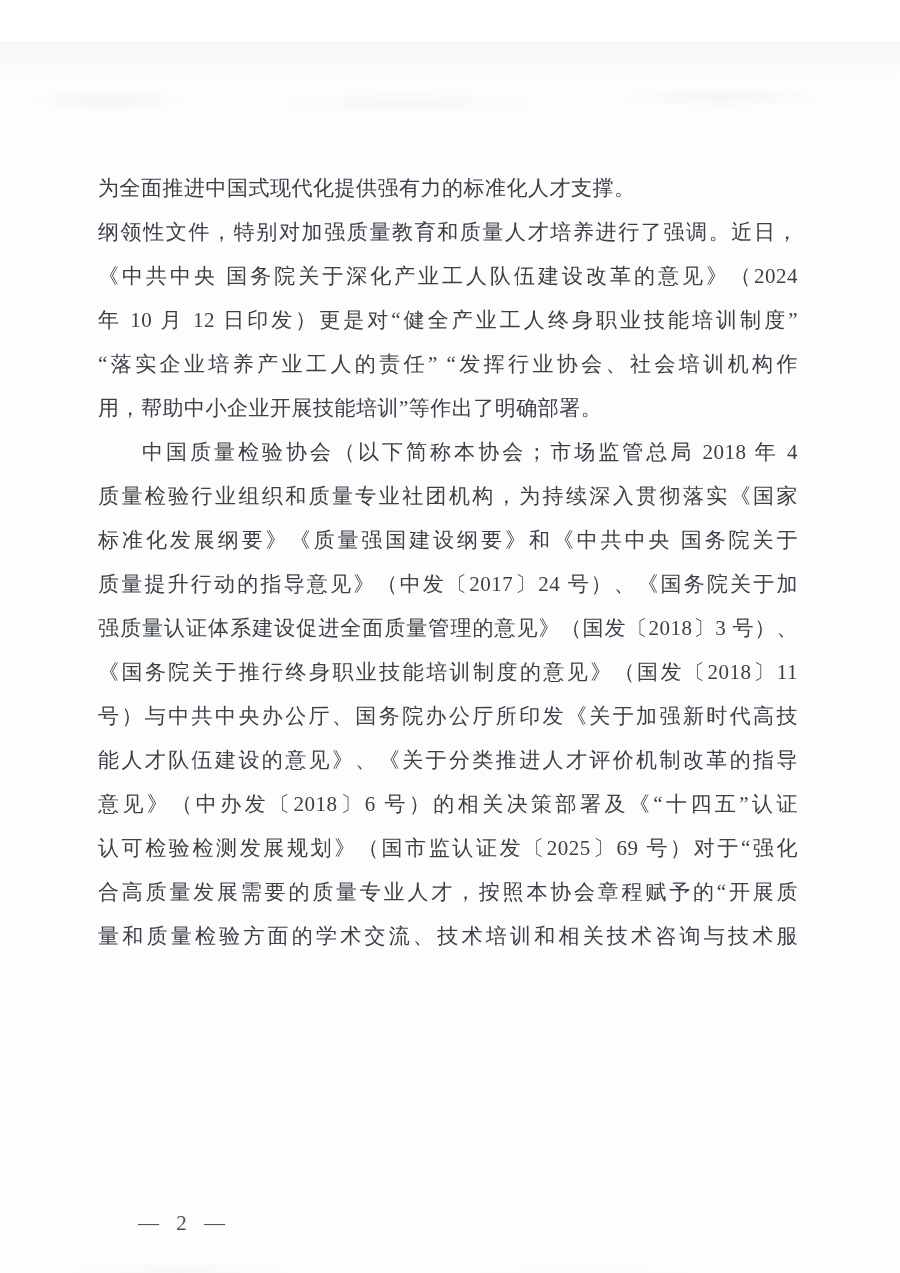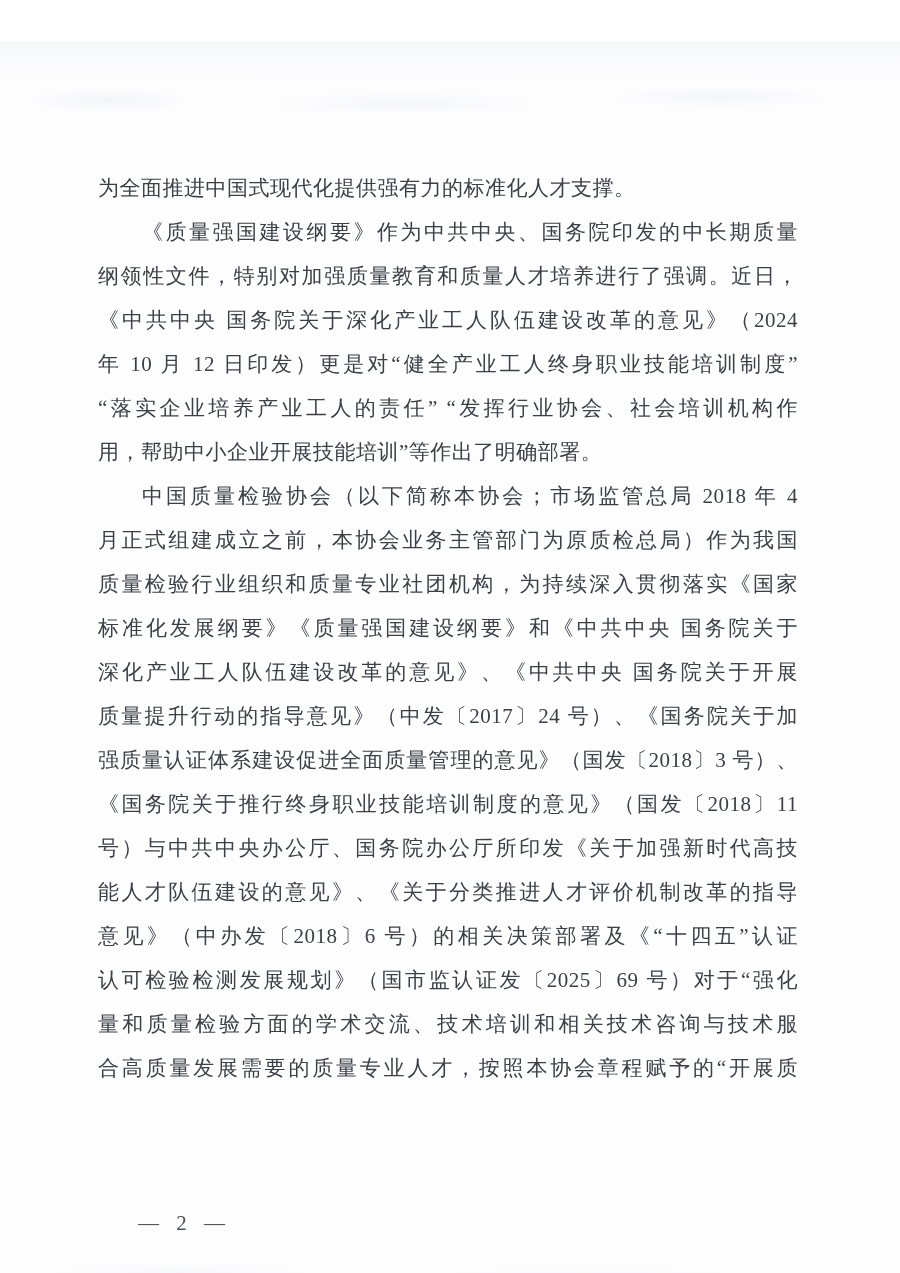--- a/index.html
+++ b/index.html
@@ -77,7 +77,6 @@
 
   <div class="doc-text" style="color: rgb(60, 64, 70);">
       <div class="line">为全面推进中国式现代化提供强有力的标准化人才支撑。</div>
-      <div class="line indent fill">《质量强国建设纲要》作为中共中央、国务院印发的中长期质量</div>
       <div class="line fill">纲领性文件，特别对加强质量教育和质量人才培养进行了强调。近日，</div>
       <div class="line fill">《中共中央 国务院关于深化产业工人队伍建设改革的意见》（2024</div>
       <div class="line fill">年 10 月 12 日印发）更是对“健全产业工人终身职业技能培训制度”</div>

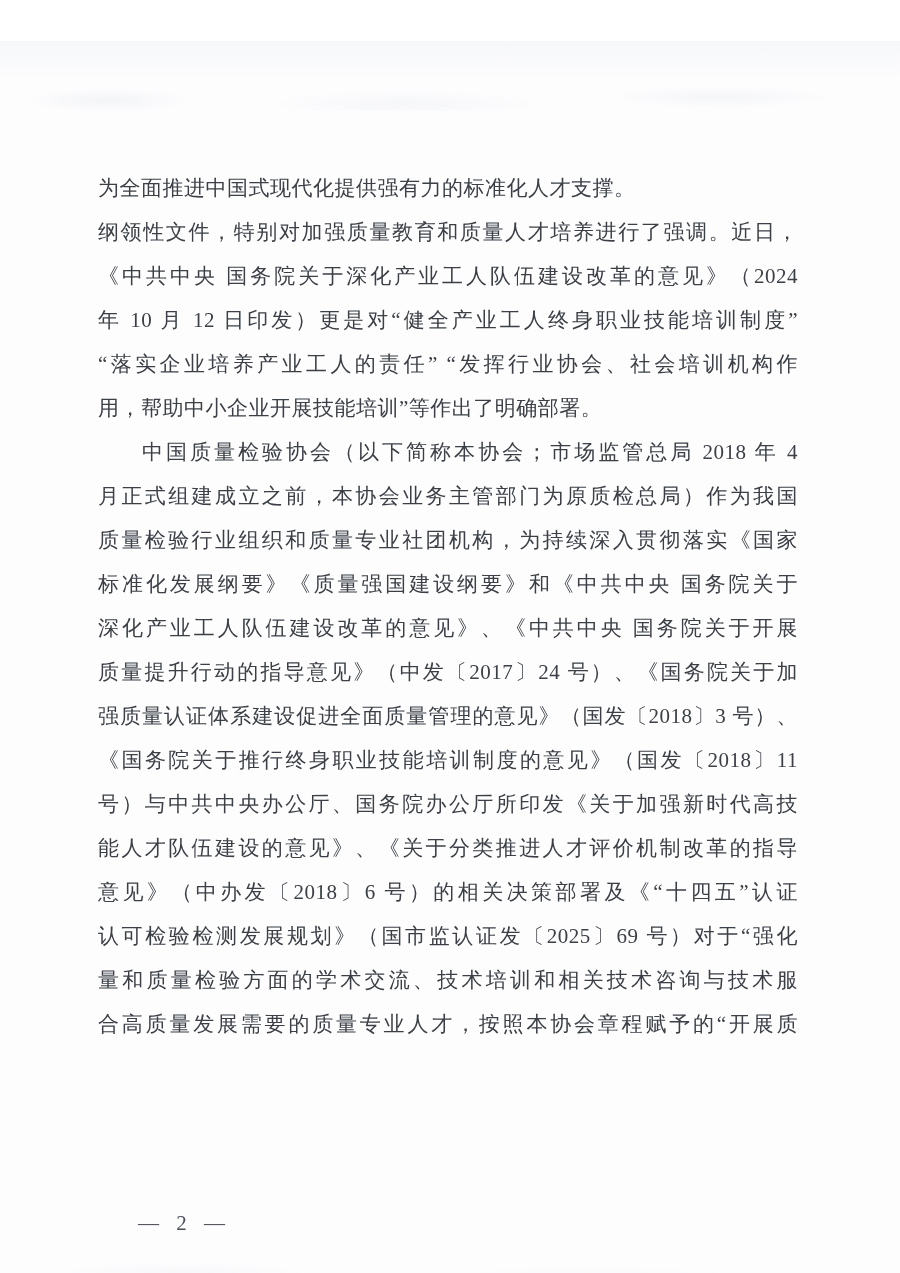--- a/index.html
+++ b/index.html
@@ -83,7 +83,6 @@
       <div class="line fill">“落实企业培养产业工人的责任” “发挥行业协会、社会培训机构作</div>
       <div class="line">用，帮助中小企业开展技能培训”等作出了明确部署。</div>
       <div class="line indent fill">中国质量检验协会（以下简称本协会；市场监管总局 2018 年 4</div>
-      <div class="line fill">月正式组建成立之前，本协会业务主管部门为原质检总局）作为我国</div>
       <div class="line fill">质量检验行业组织和质量专业社团机构，为持续深入贯彻落实《国家</div>
       <div class="line fill">标准化发展纲要》《质量强国建设纲要》和《中共中央 国务院关于</div>
       <div class="line fill">深化产业工人队伍建设改革的意见》、《中共中央 国务院关于开展</div>

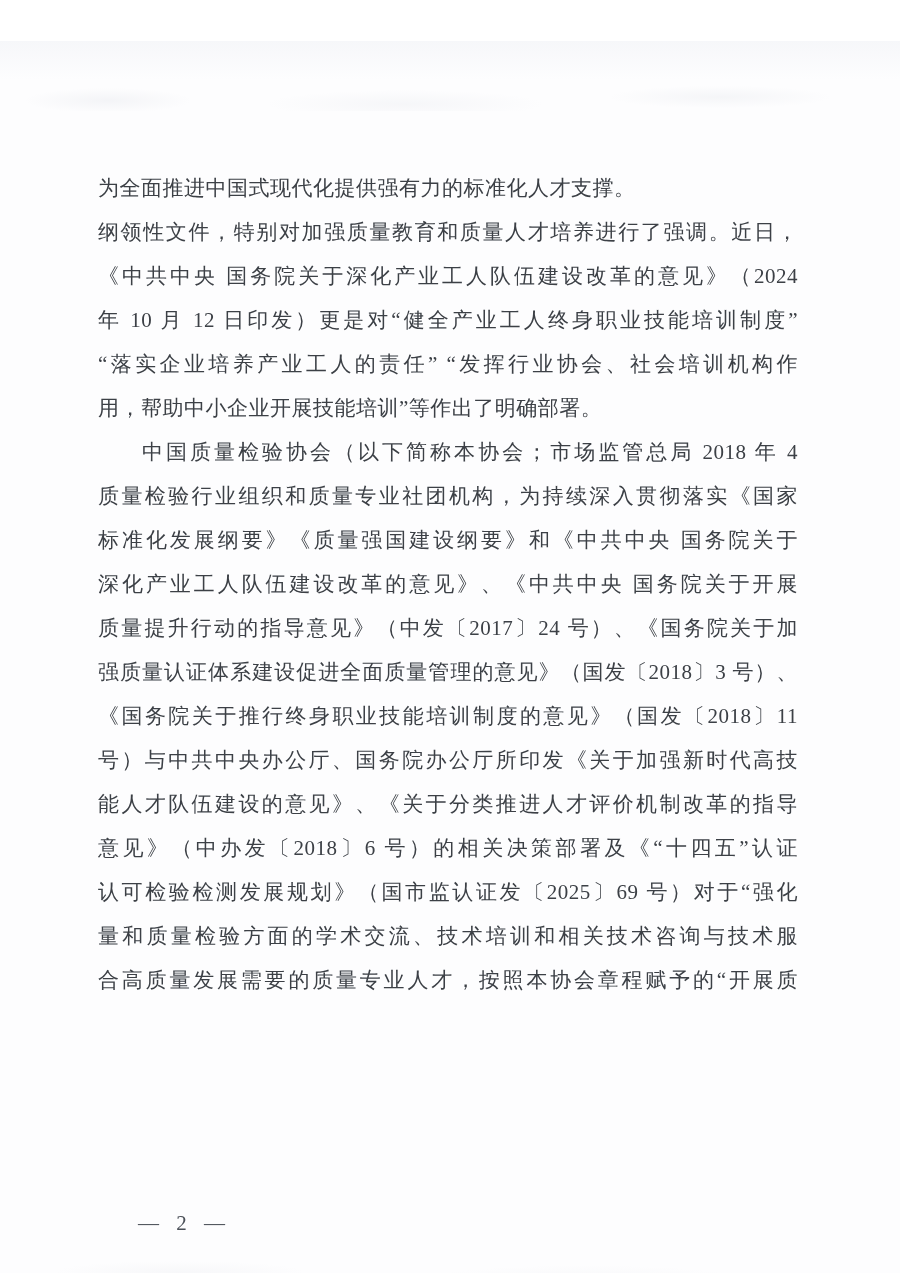--- a/index.html
+++ b/index.html
@@ -85,7 +85,6 @@
       <div class="line indent fill">中国质量检验协会（以下简称本协会；市场监管总局 2018 年 4</div>
       <div class="line fill">质量检验行业组织和质量专业社团机构，为持续深入贯彻落实《国家</div>
       <div class="line fill">标准化发展纲要》《质量强国建设纲要》和《中共中央 国务院关于</div>
-      <div class="line fill">深化产业工人队伍建设改革的意见》、《中共中央 国务院关于开展</div>
       <div class="line fill">质量提升行动的指导意见》（中发〔2017〕24 号）、《国务院关于加</div>
       <div class="line fill">强质量认证体系建设促进全面质量管理的意见》（国发〔2018〕3 号）、</div>
       <div class="line fill">《国务院关于推行终身职业技能培训制度的意见》（国发〔2018〕11</div>

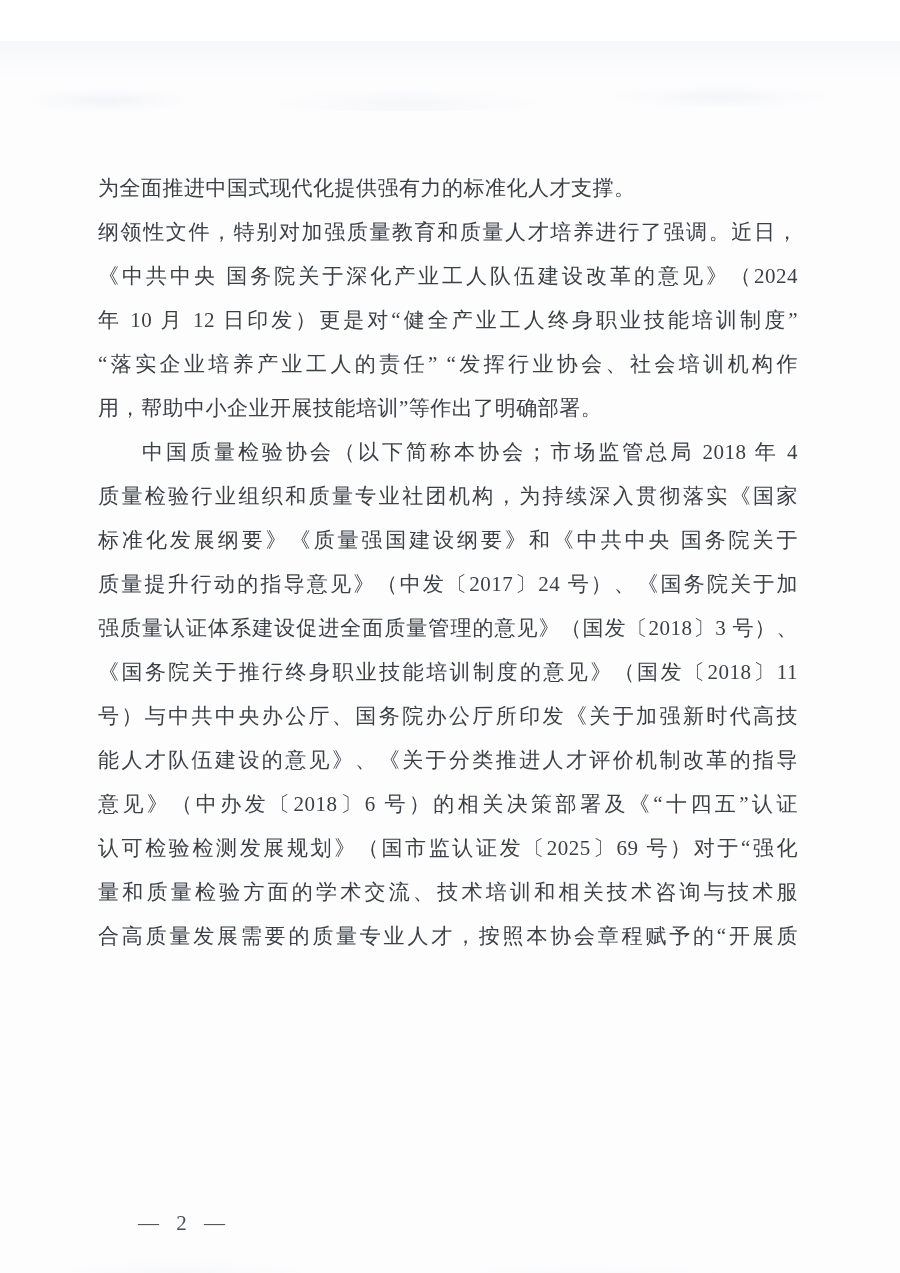--- a/index.html
+++ b/index.html
@@ -92,8 +92,8 @@
       <div class="line fill">能人才队伍建设的意见》、《关于分类推进人才评价机制改革的指导</div>
       <div class="line fill">意见》（中办发〔2018〕6 号）的相关决策部署及《“十四五”认证</div>
       <div class="line fill">认可检验检测发展规划》（国市监认证发〔2025〕69 号）对于“强化</div>
+      <div class="line fill">合高质量发展需要的质量专业人才，按照本协会章程赋予的“开展质</div>
       <div class="line fill">量和质量检验方面的学术交流、技术培训和相关技术咨询与技术服</div>
-      <div class="line fill">合高质量发展需要的质量专业人才，按照本协会章程赋予的“开展质</div>
     </div>
 
   <div class="footer-pageno">— 2 —</div>

